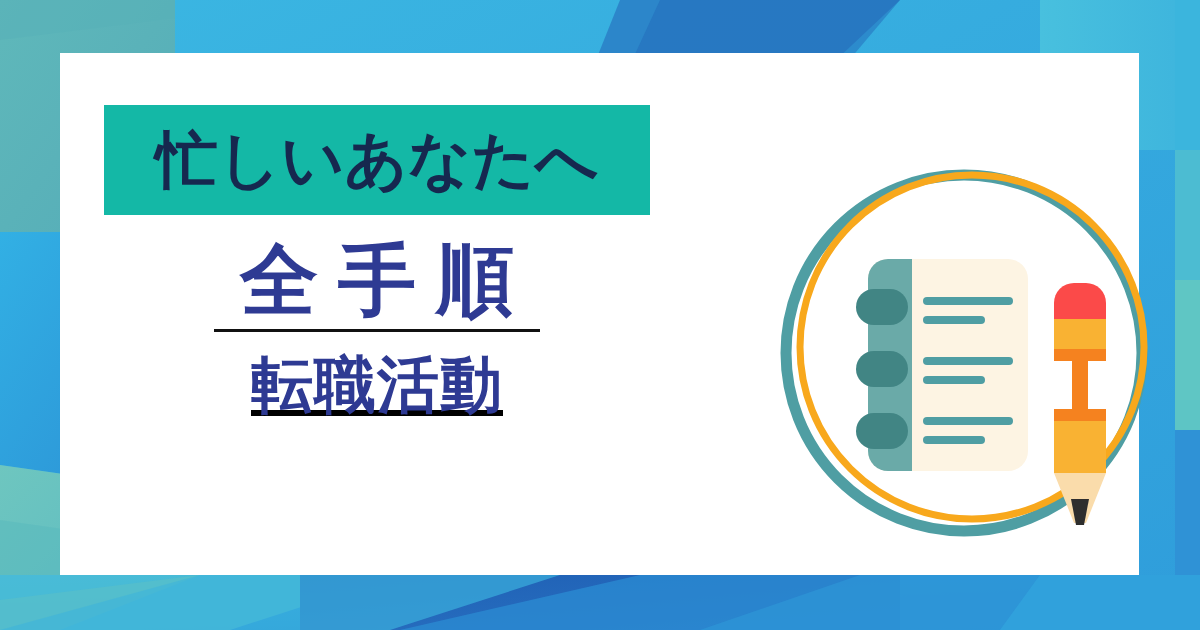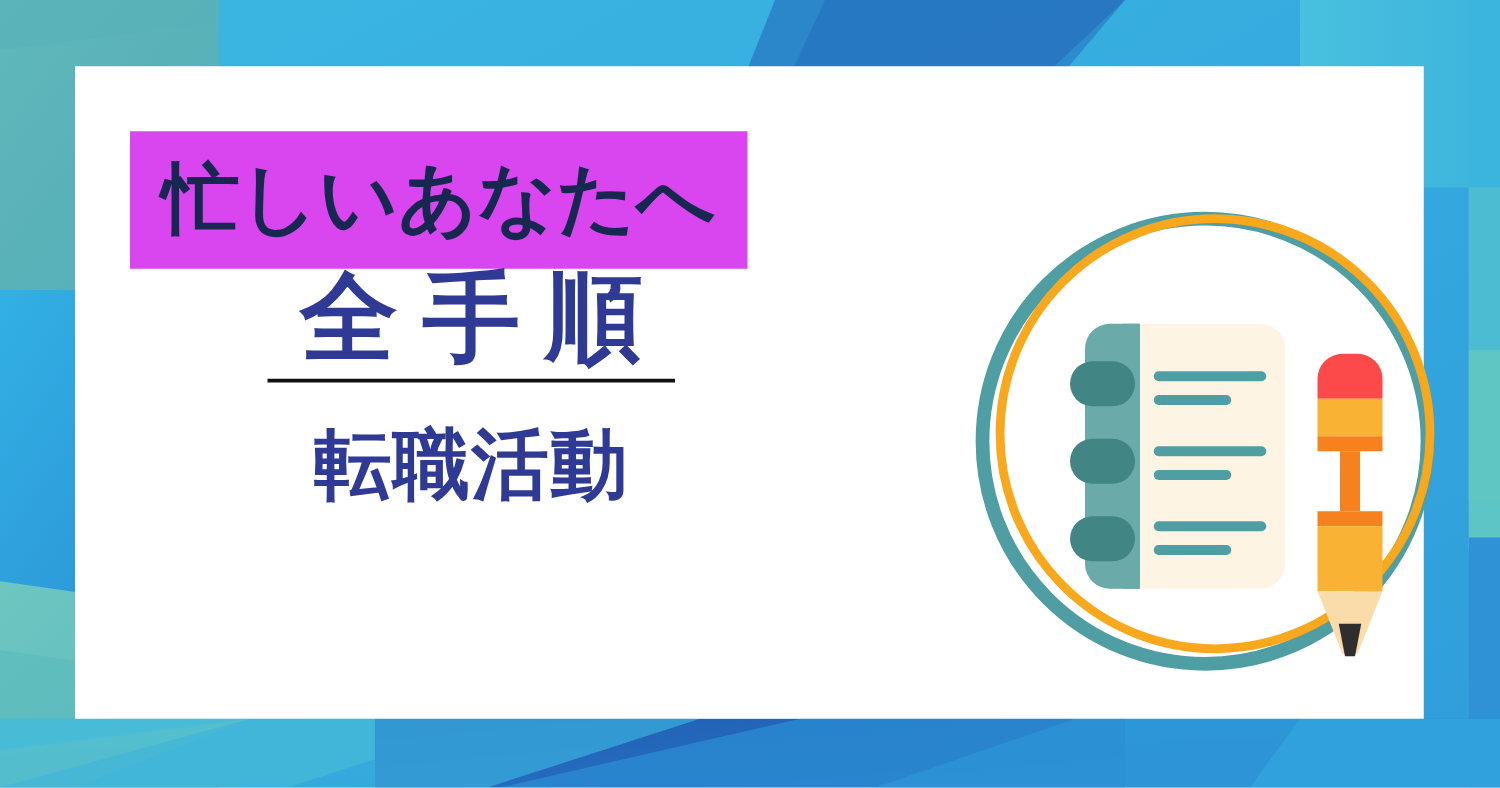--- a/index.html
+++ b/index.html
@@ -41,8 +41,8 @@
     width: 608px;
   }
   .eyebrow-wrap {
-    background: #d946ef;
-    width: 494px;
+    background: #14b8a6;
+    width: 546px;
     height: 110px;
     display: flex;
     align-items: center;

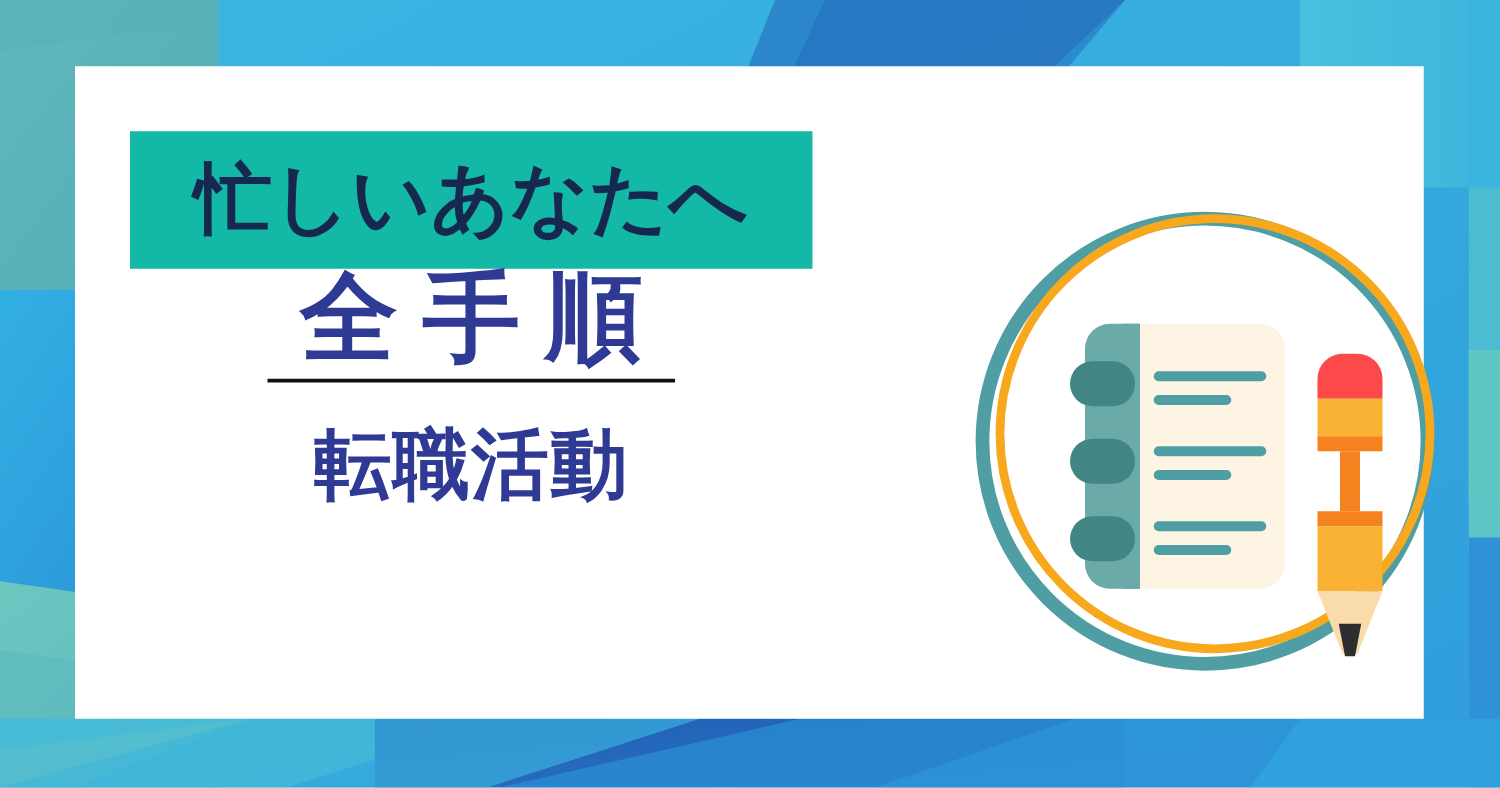--- a/index.html
+++ b/index.html
@@ -59,6 +59,7 @@
   }
   .headline-wrap {
     width: 546px;
+    margin-top: 26px;
     text-align: center;
   }
   .headline {

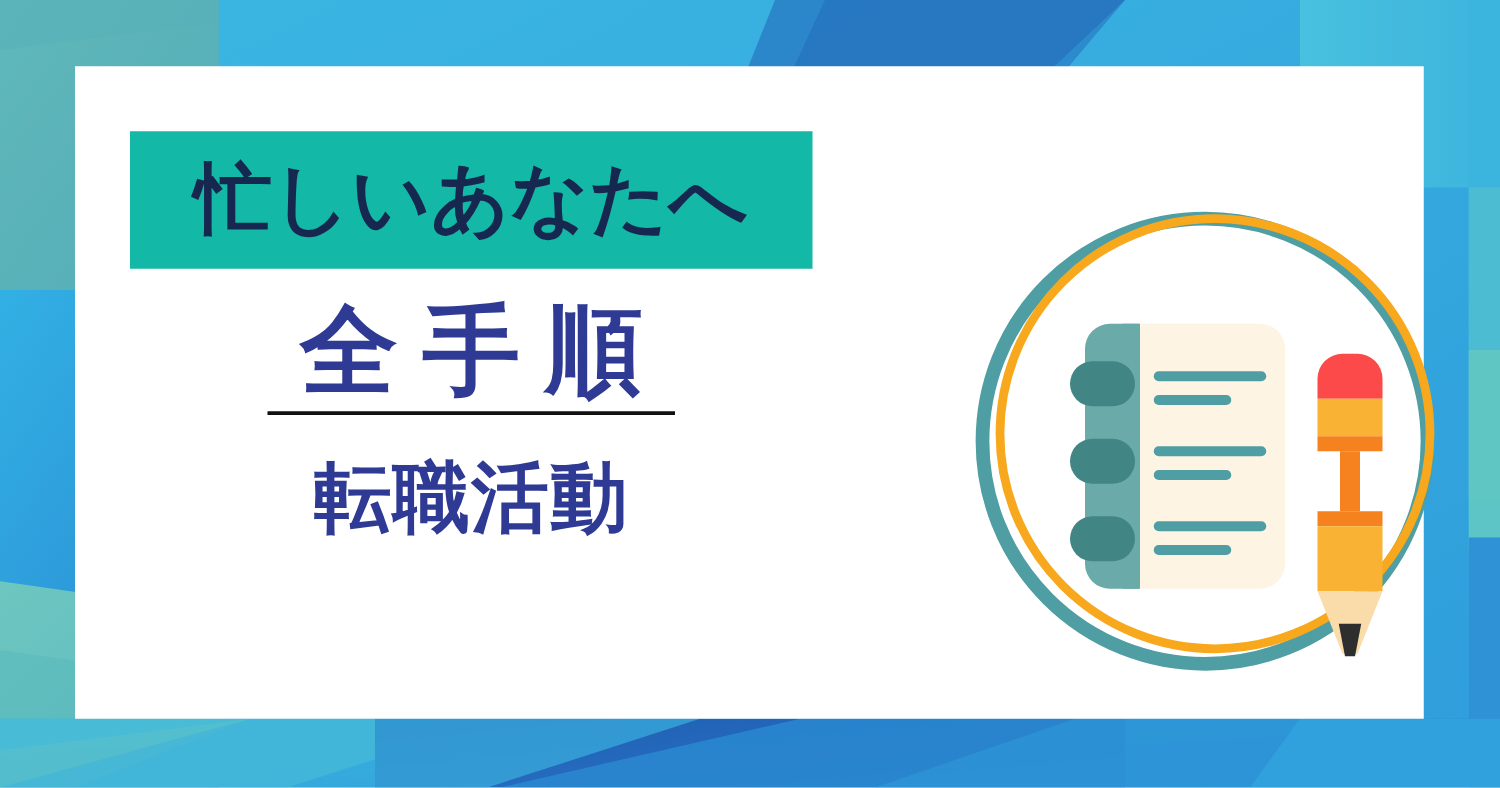--- a/index.html
+++ b/index.html
@@ -80,8 +80,9 @@
   }
   .sub-wrap {
     width: 546px;
-    margin-top: 30px;
+    margin-top: 16px;
     text-align: center;
+    text-decoration: underline;
   }
   .subline {
     color: #2e3a93;

